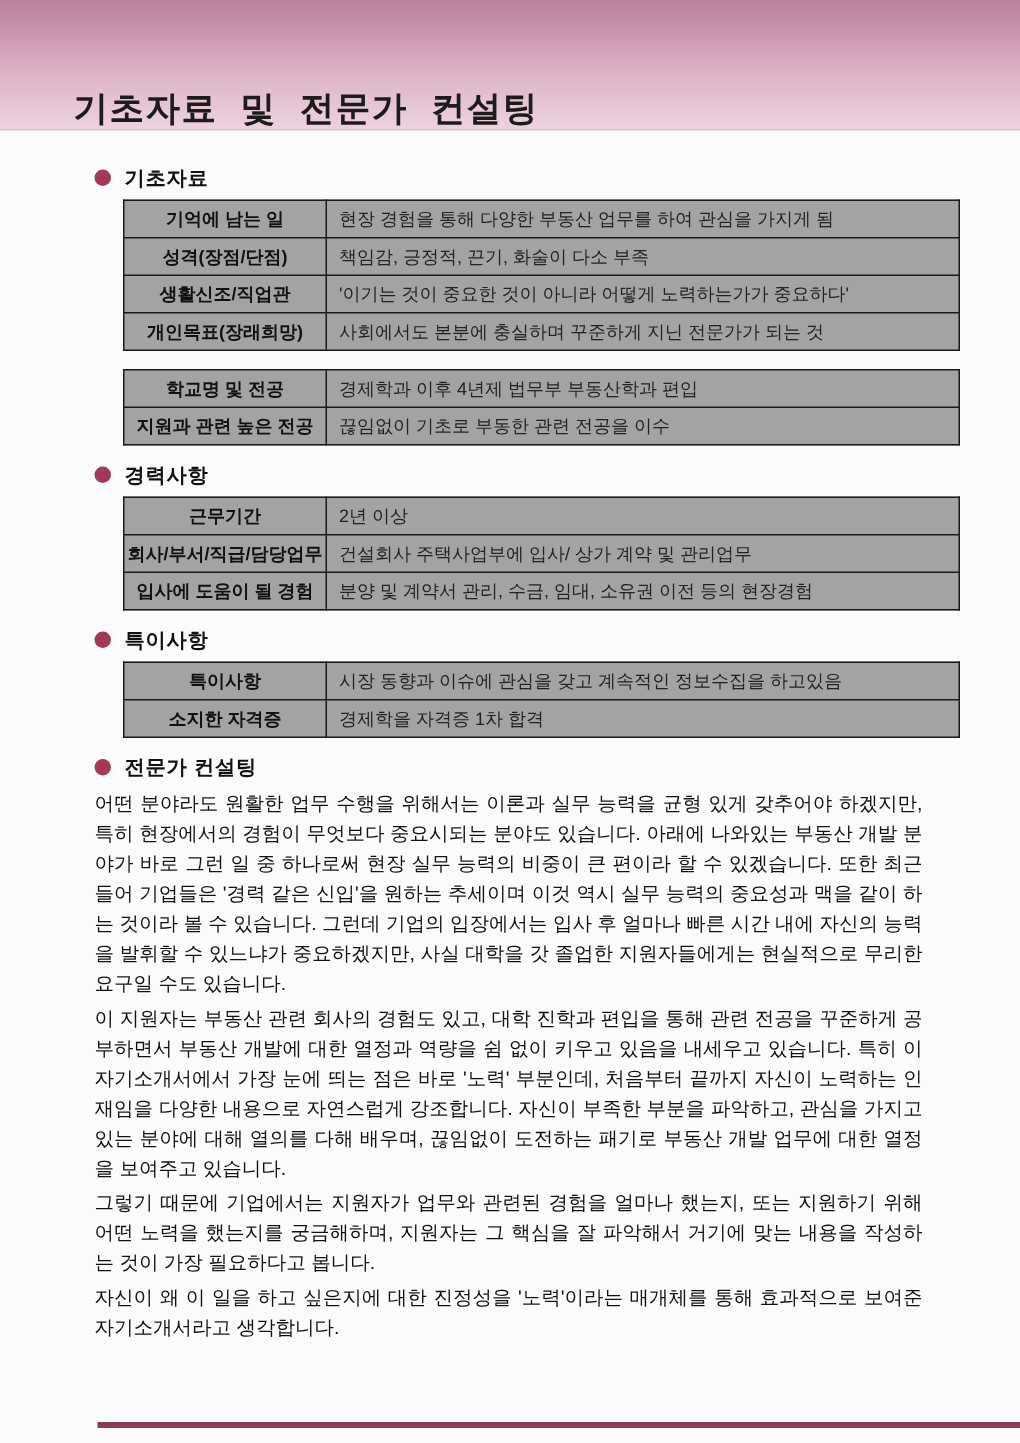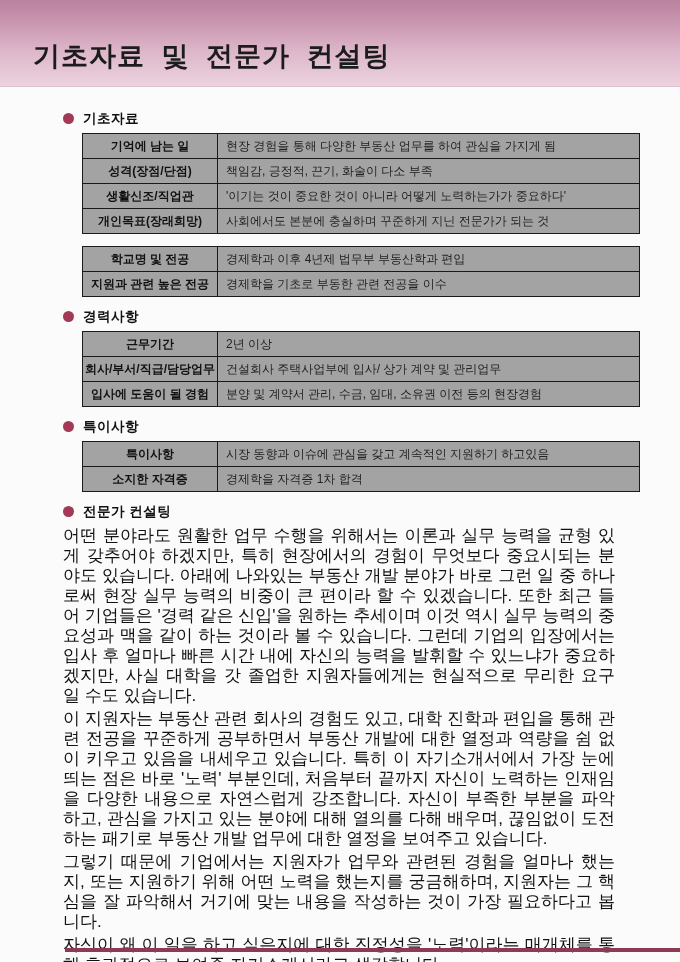--- a/index.html
+++ b/index.html
@@ -20,8 +20,8 @@
     padding:44px 0 0 33px;
   }
   .banner h1{
-    margin:0;
-    font-size:27px;
+    margin:16px;
+    font-size:23px;
     font-weight:bold;
     color:#1c1c1c;
     letter-spacing:1px;

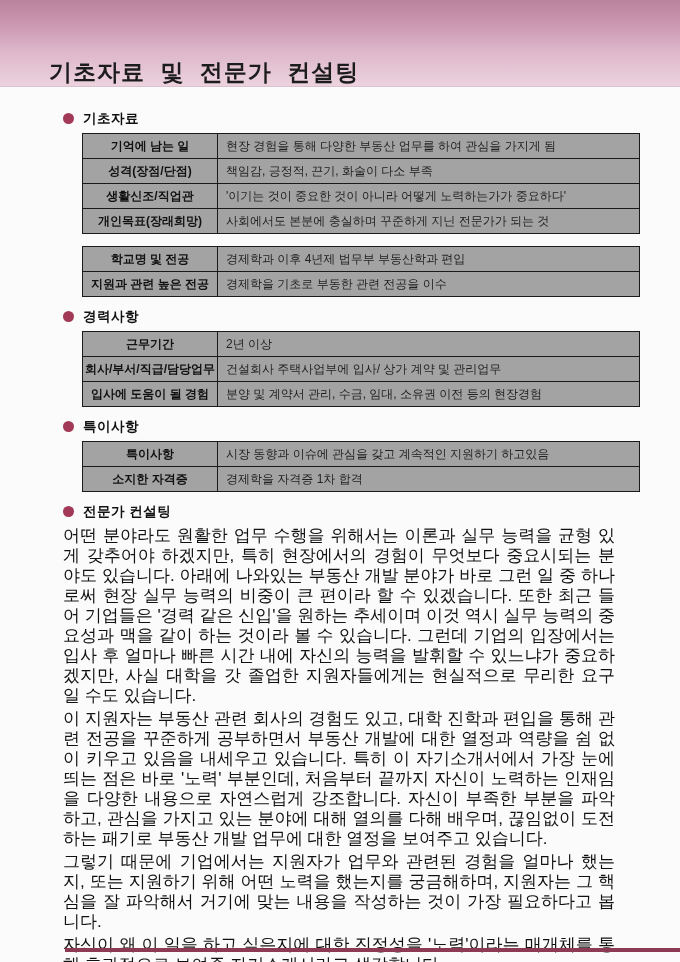--- a/index.html
+++ b/index.html
@@ -142,7 +142,7 @@
         </tr>
         <tr>
           <th>지원과 관련 높은 전공</th>
-          <td>경제학을 기초로 부동한 관련 전공을 이수</td>
+          <td>끊임없이 기초로 부동한 관련 전공을 이수</td>
         </tr>
       </tbody>
         </table>

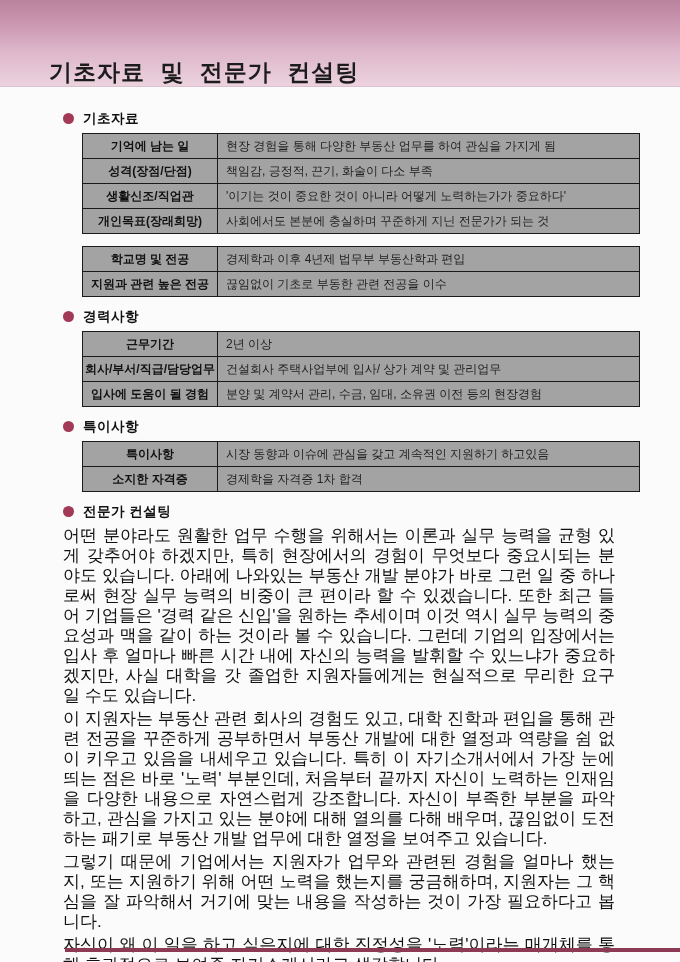--- a/index.html
+++ b/index.html
@@ -180,7 +180,7 @@
         <tbody>
         <tr>
           <th>특이사항</th>
-          <td>시장 동향과 이슈에 관심을 갖고 계속적인 지원하기 하고있음</td>
+          <td>시장 동향과 이슈에 관심을 갖고 계속적인 정보수집을 하고있음</td>
         </tr>
         <tr>
           <th>소지한 자격증</th>

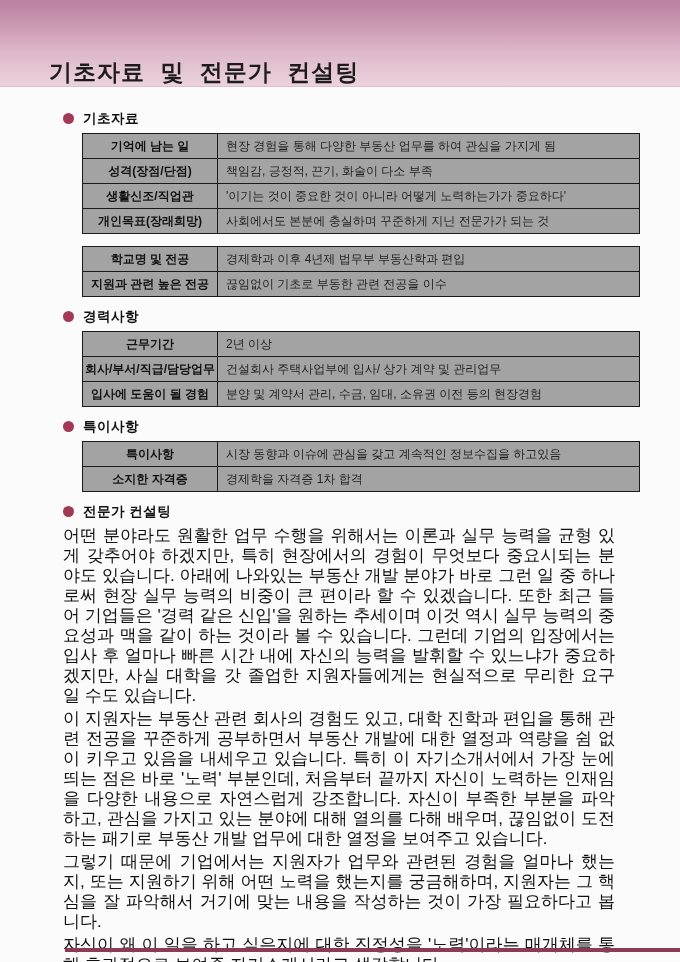--- a/index.html
+++ b/index.html
@@ -81,7 +81,7 @@
   .body-text{
     width:552px;
     margin:3px 0 0 0;
-    font-size:17px;
+    font-size:13px;
     line-height:20px;
     color:#111111;
     text-align:justify;

